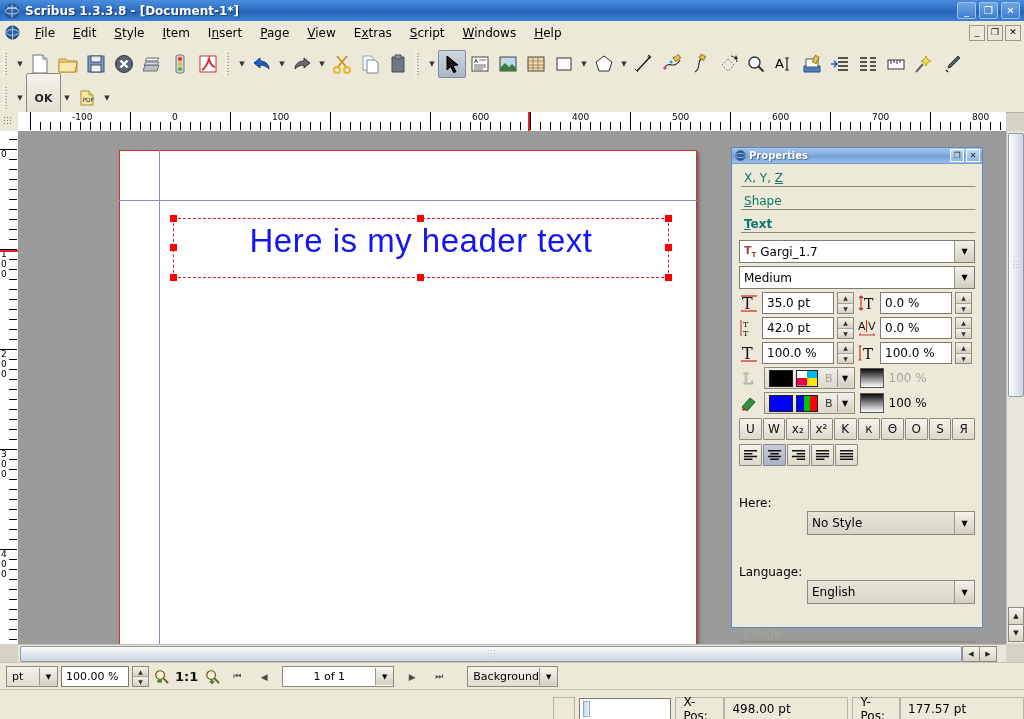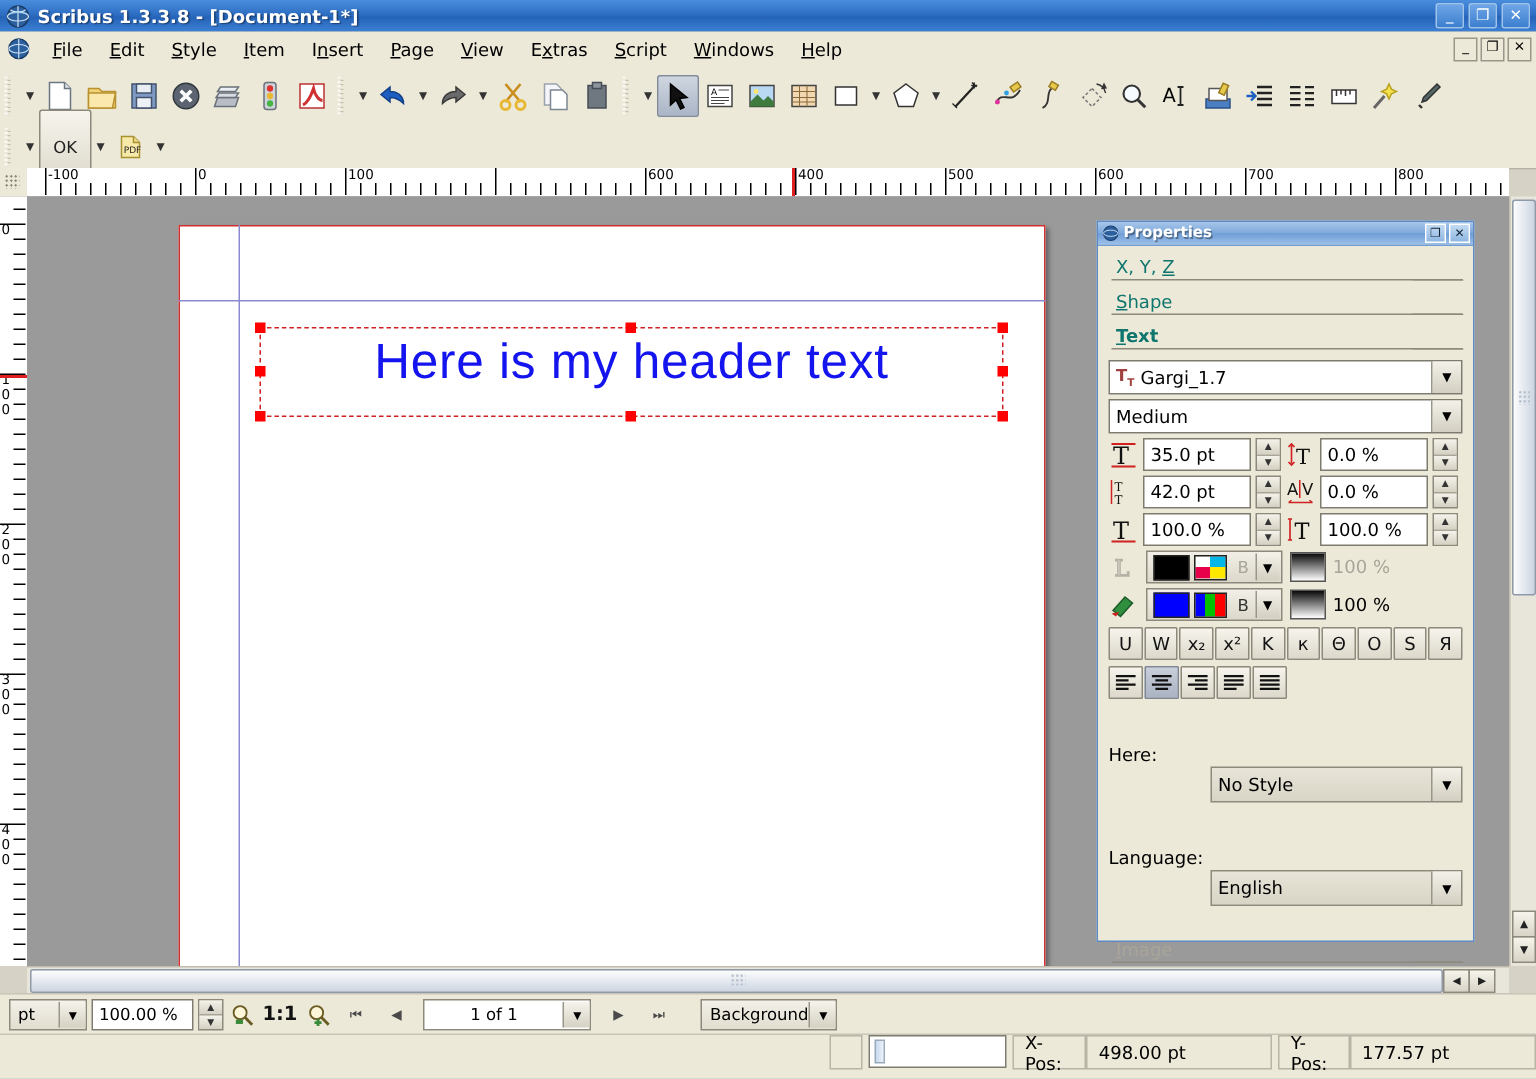--- a/index.html
+++ b/index.html
@@ -82,7 +82,7 @@
     background:linear-gradient(to bottom,#f6f4ec,#dcd8ca);
     border:1px solid #8d897c;border-radius:2px;
     display:flex;align-items:center;justify-content:center;
-    font-size:11px;font-weight:normal;color:#222;flex:0 0 auto;
+    font-size:11px;font-weight:bold;color:#222;flex:0 0 auto;
   }
 
   

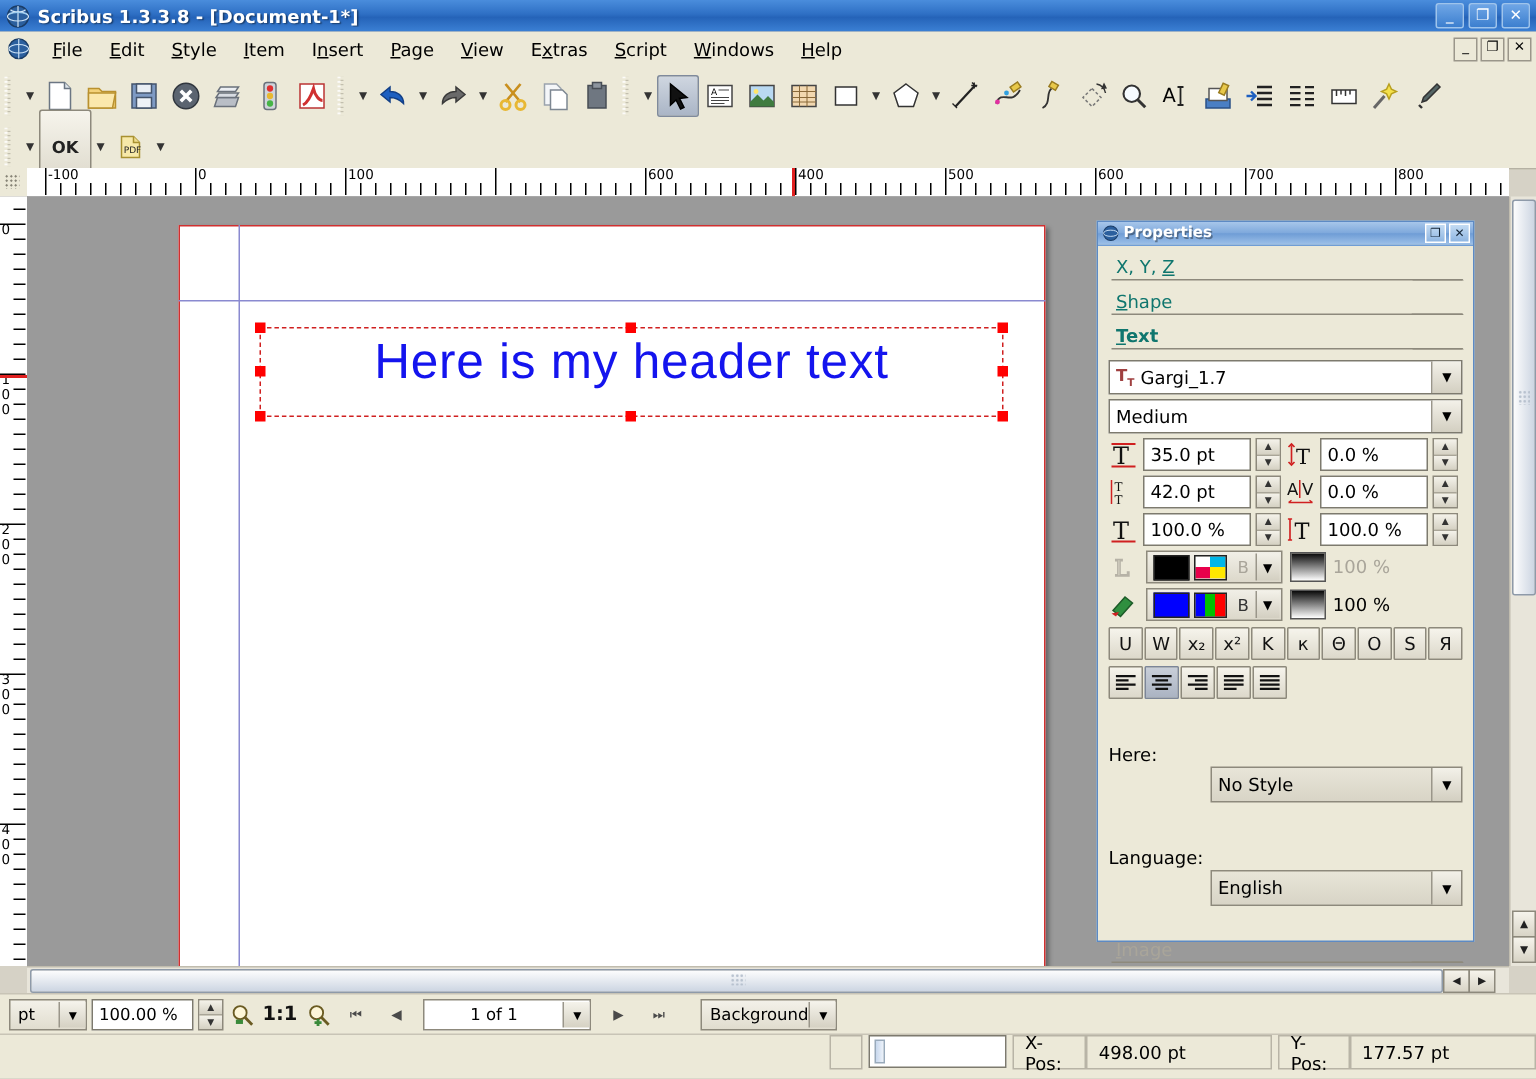--- a/index.html
+++ b/index.html
@@ -104,7 +104,7 @@
     background:#fff;border-right:1px solid #6f6f6f;overflow:hidden;
   }
   .tick{position:absolute;background:#000;}
-  .rlabel{position:absolute;font-size:9px;color:#000;line-height:9px;font-family:"DejaVu Sans",sans-serif;}
+  .rlabel{position:absolute;font-size:9px;color:#000;line-height:9px;font-family:"DejaVu Sans",sans-serif;padding-left:40px;}
   .vlabel{position:absolute;font-size:9px;color:#000;line-height:9px;width:11px;text-align:left;}
   .rmark{position:absolute;background:#e02020;}
 

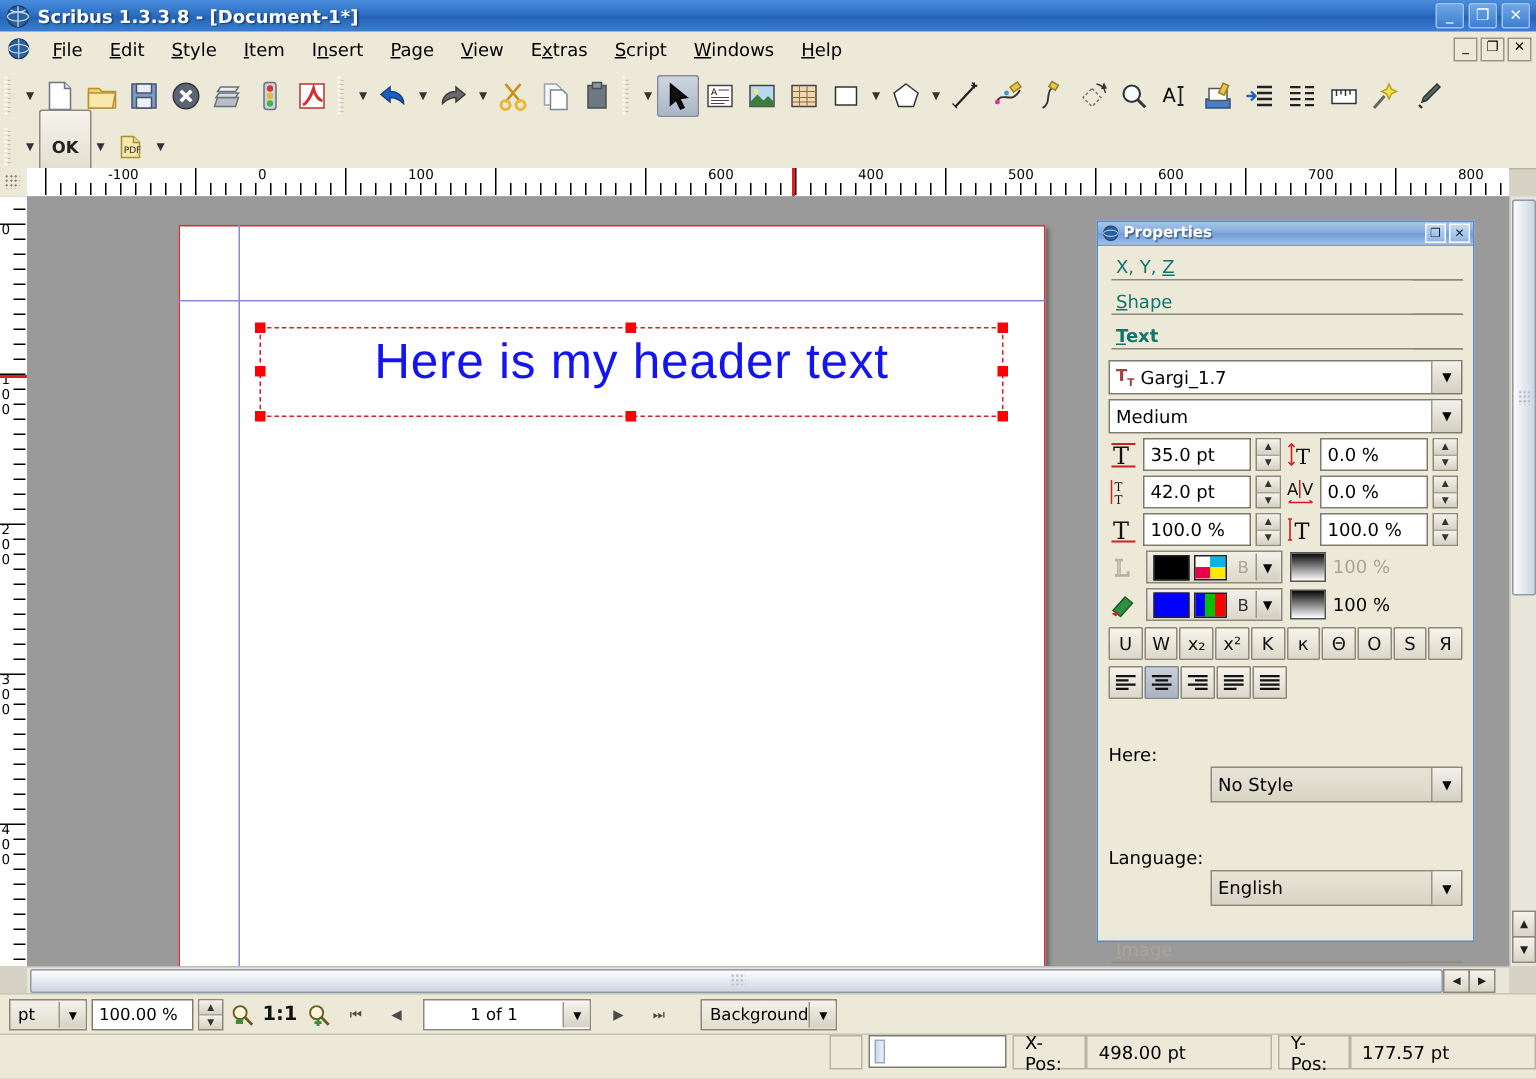--- a/index.html
+++ b/index.html
@@ -276,7 +276,7 @@
   }
   .statusbar2{
     position:absolute;left:0;top:689px;width:1024px;height:30px;
-    background:#ece9d8;border-top:1px solid #c8c4b6;display:flex;align-items:flex-start;
+    background:#ece9d8;border-top:1px solid #c8c4b6;display:flex;align-items:flex-end;
   }
   .sb-combo{
     height:19px;background:linear-gradient(to bottom,#f3f1e9,#e1ddcf);

